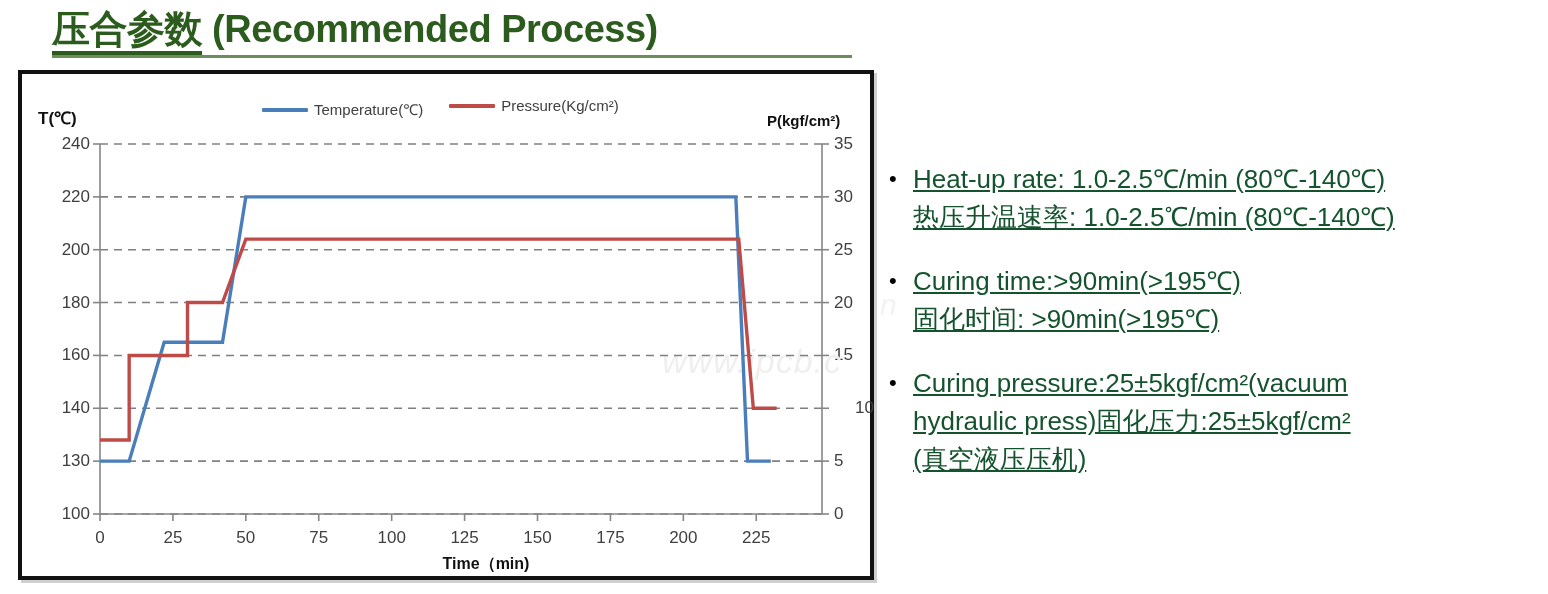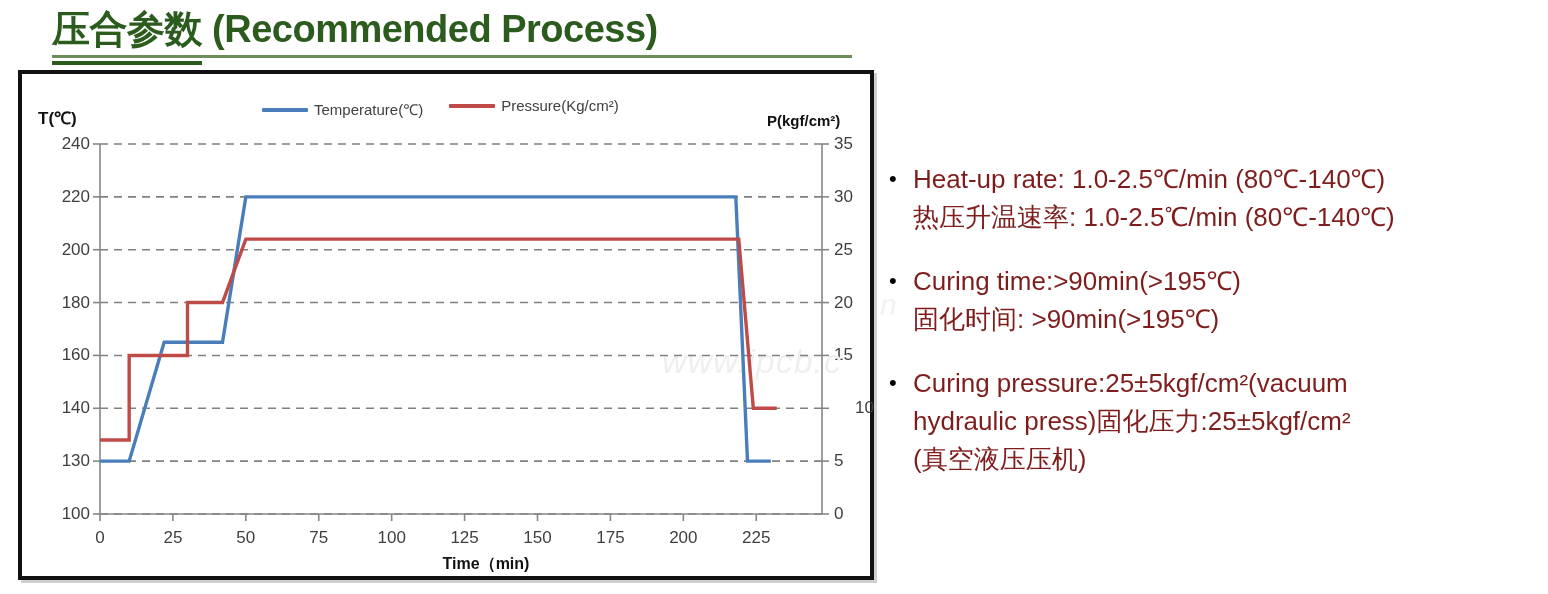--- a/index.html
+++ b/index.html
@@ -23,7 +23,7 @@
   }
   #page-title .t-cn{
     border-bottom:4px solid #2C5B1E;
-    padding-bottom:11px;
+    padding-bottom:1px;
   }
   #title-rule{
     position:absolute;

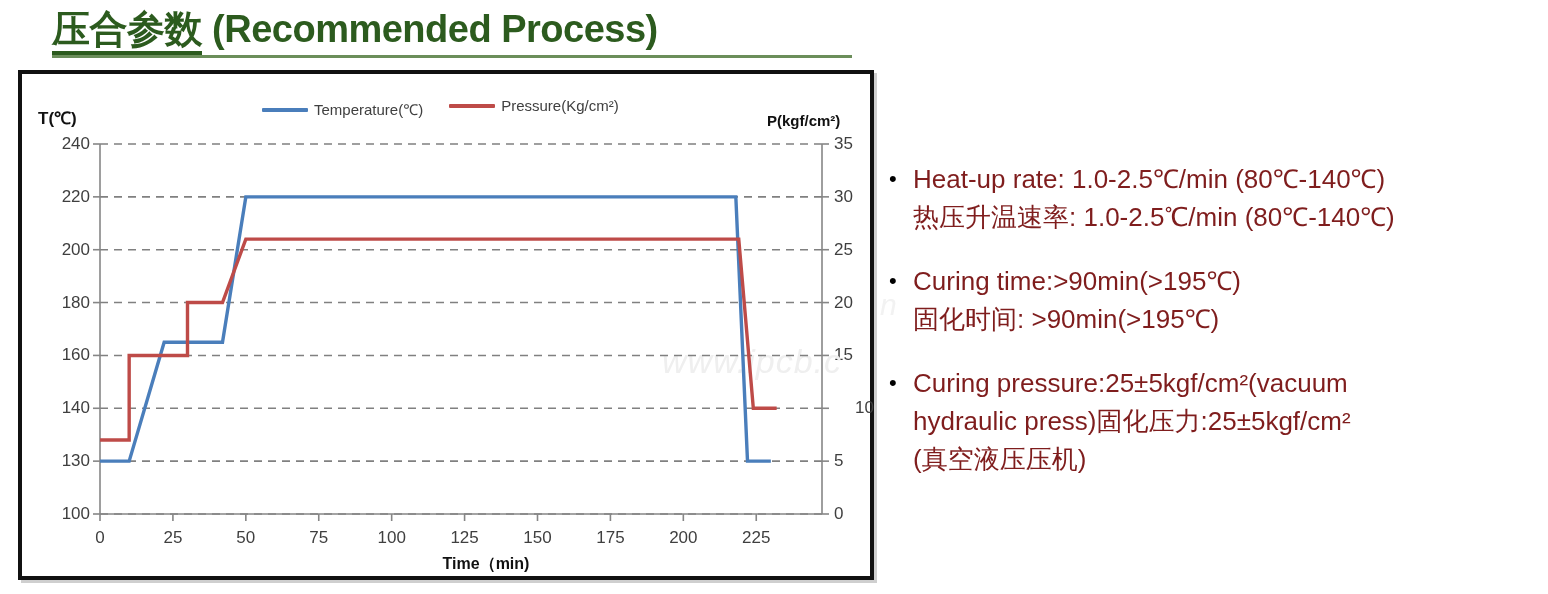--- a/index.html
+++ b/index.html
@@ -148,8 +148,9 @@
   .bullet-text{
     font-size:26px;
     line-height:38px;
-    color:#7f1d1d;
+    color:#14532d;
     white-space:pre-line;
+    text-decoration:underline;
   }
 </style>
 </head>

